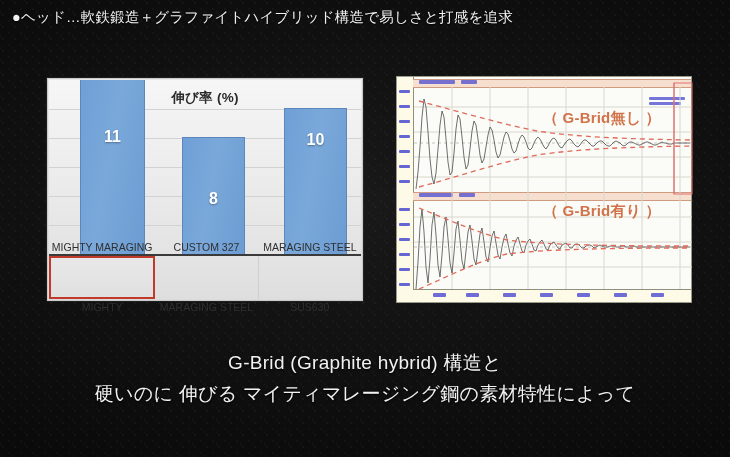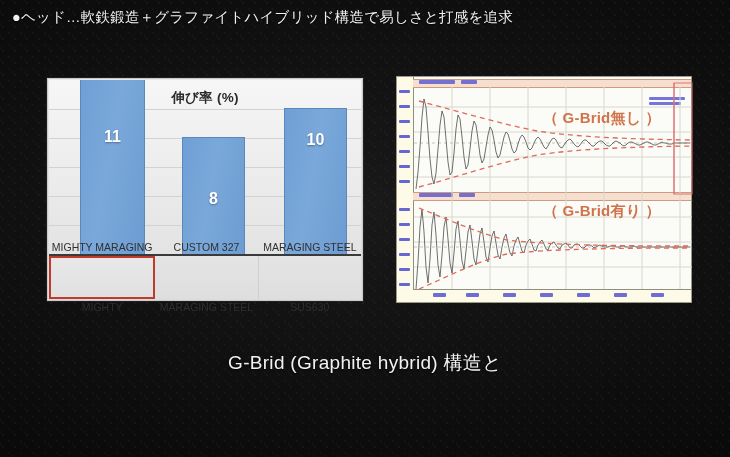--- a/index.html
+++ b/index.html
@@ -371,6 +371,7 @@
 
   <div class="caption line1">G-Brid (Graphite hybrid) 構造と</div>
 
+  <div class="caption line2">硬いのに 伸びる マイティマレージング鋼の素材特性によって</div>
 
 
 </div>

